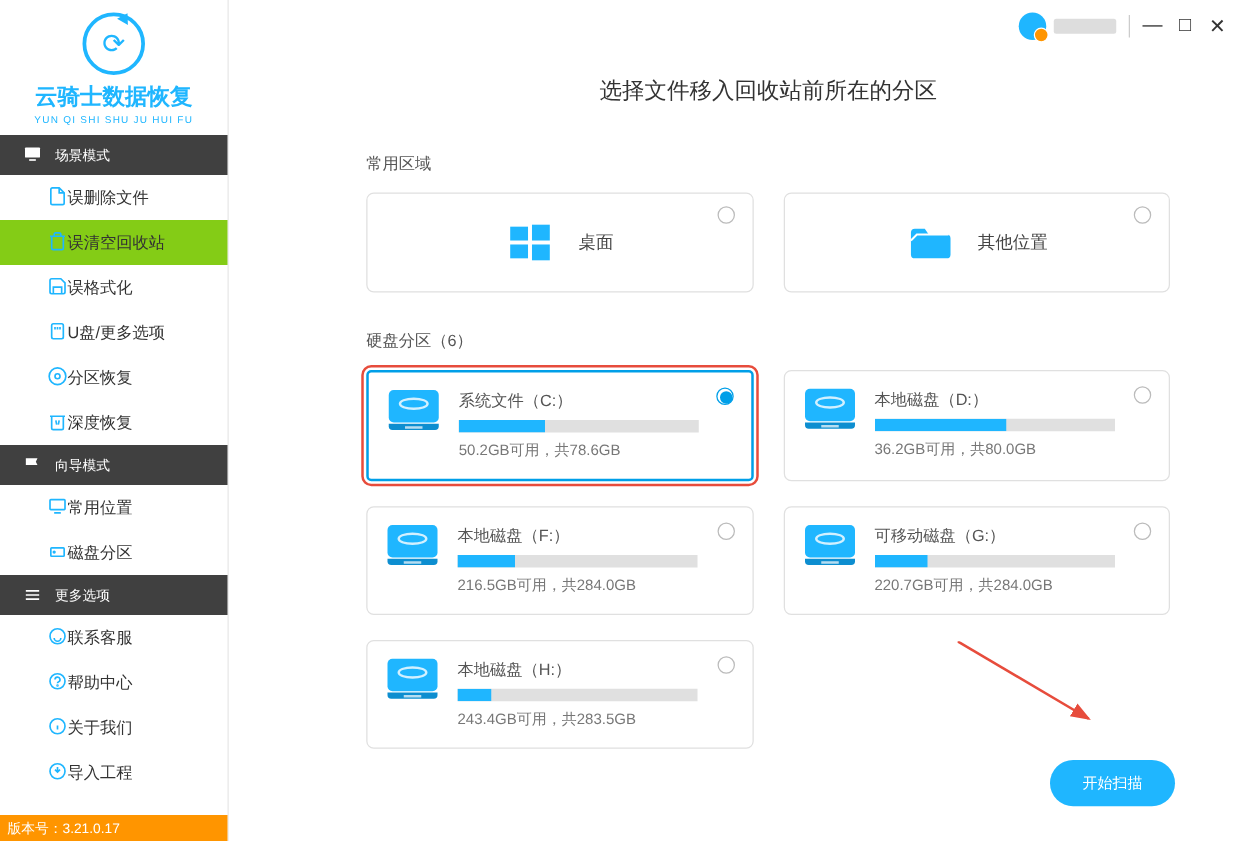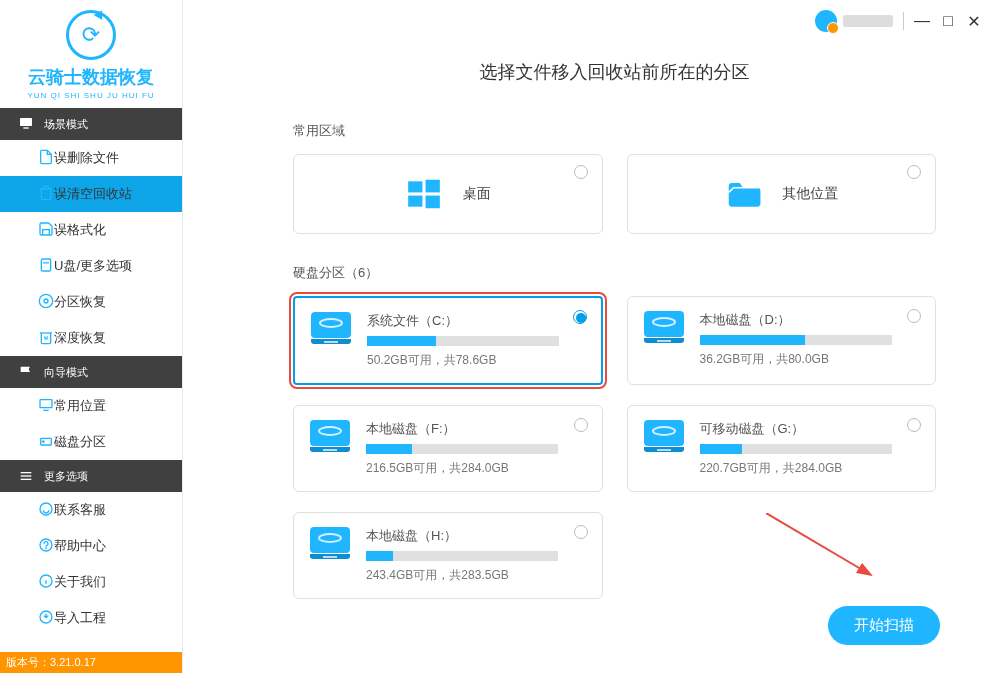--- a/index.html
+++ b/index.html
@@ -25,7 +25,7 @@
     .section-header svg { width: 16px; height: 16px; }
     
     .nav-item { padding: 9px 18px 9px 38px; display: flex; align-items: flex-start; gap: 0; font-size: 13px; color: #333; cursor: pointer; }
-    .nav-item.active { background: #0ea5e9; }
+    .nav-item.active { background: #84cc16; }
     .nav-icon { width: 16px; height: 16px; flex-shrink: 0; }
     
     .version-bar { background: #ff9500; color: #fff; font-size: 11px; padding: 3px 6px; margin-top: auto; }

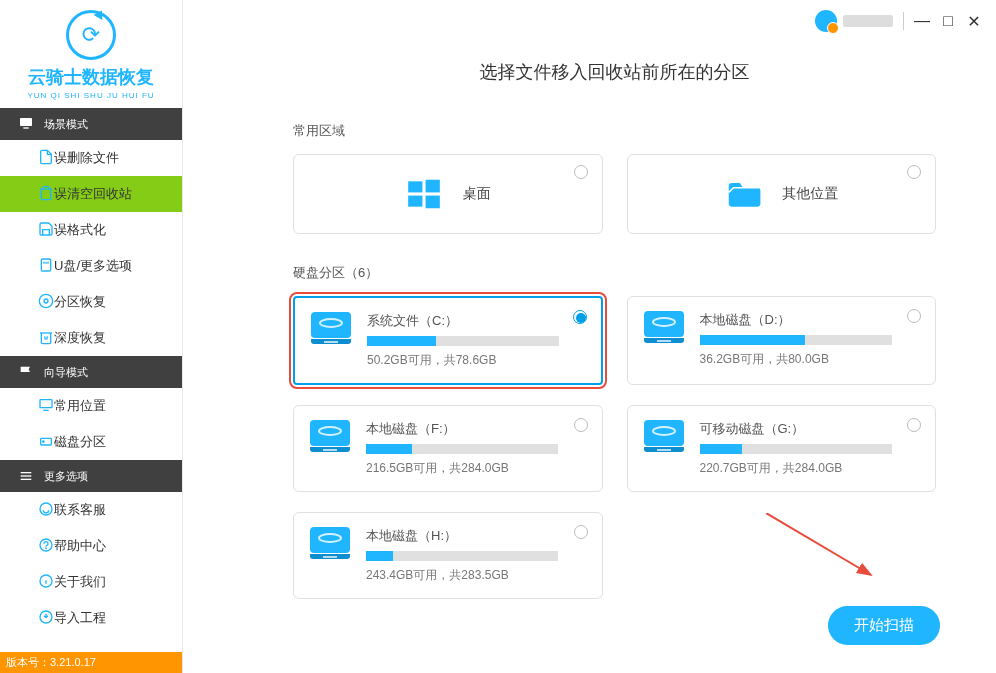--- a/index.html
+++ b/index.html
@@ -57,7 +57,7 @@
     .disk-fill { height: 100%; background: #1fb6ff; }
     .disk-stats { font-size: 12px; color: #777; }
     
-    .scan-btn { position: absolute; bottom: 28px; right: 56px; background: #1fb6ff; color: #fff; border: none; border-radius: 20px; padding: 10px 26px; font-size: 15px; cursor: pointer; }
+    .scan-btn { position: absolute; bottom: 28px; right: 56px; background: #1fb6ff; color: #fff; border: none; border-radius: 20px; padding: 10px 26px; font-size: 12px; cursor: pointer; }
     
     .arrow { position: absolute; bottom: 80px; right: 110px; pointer-events: none; }
   </style>

